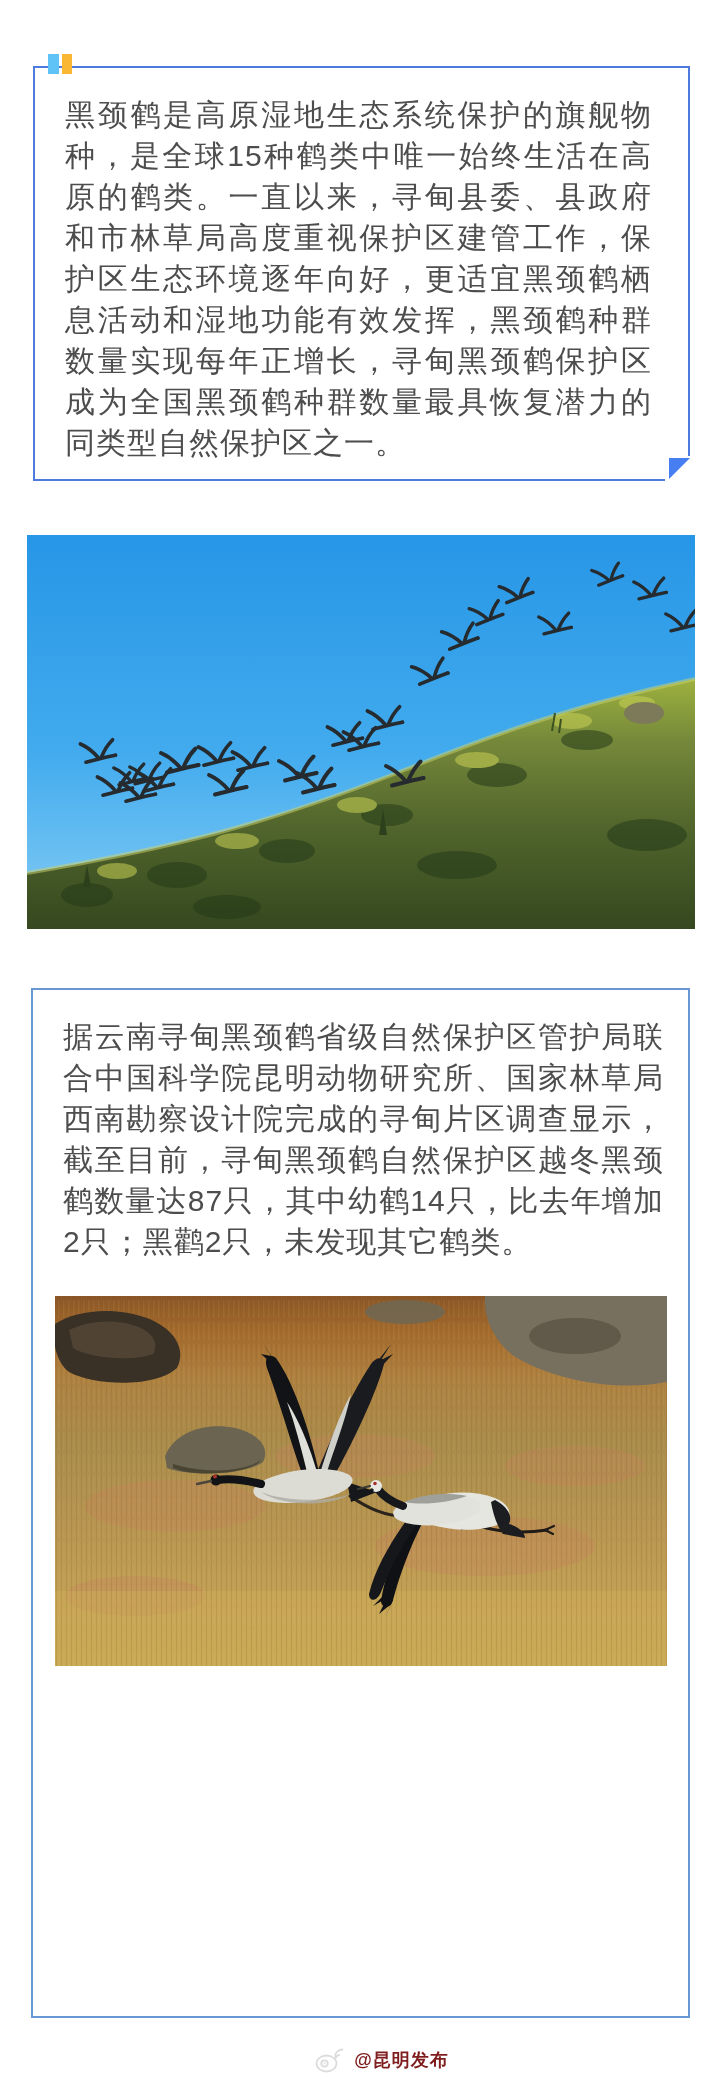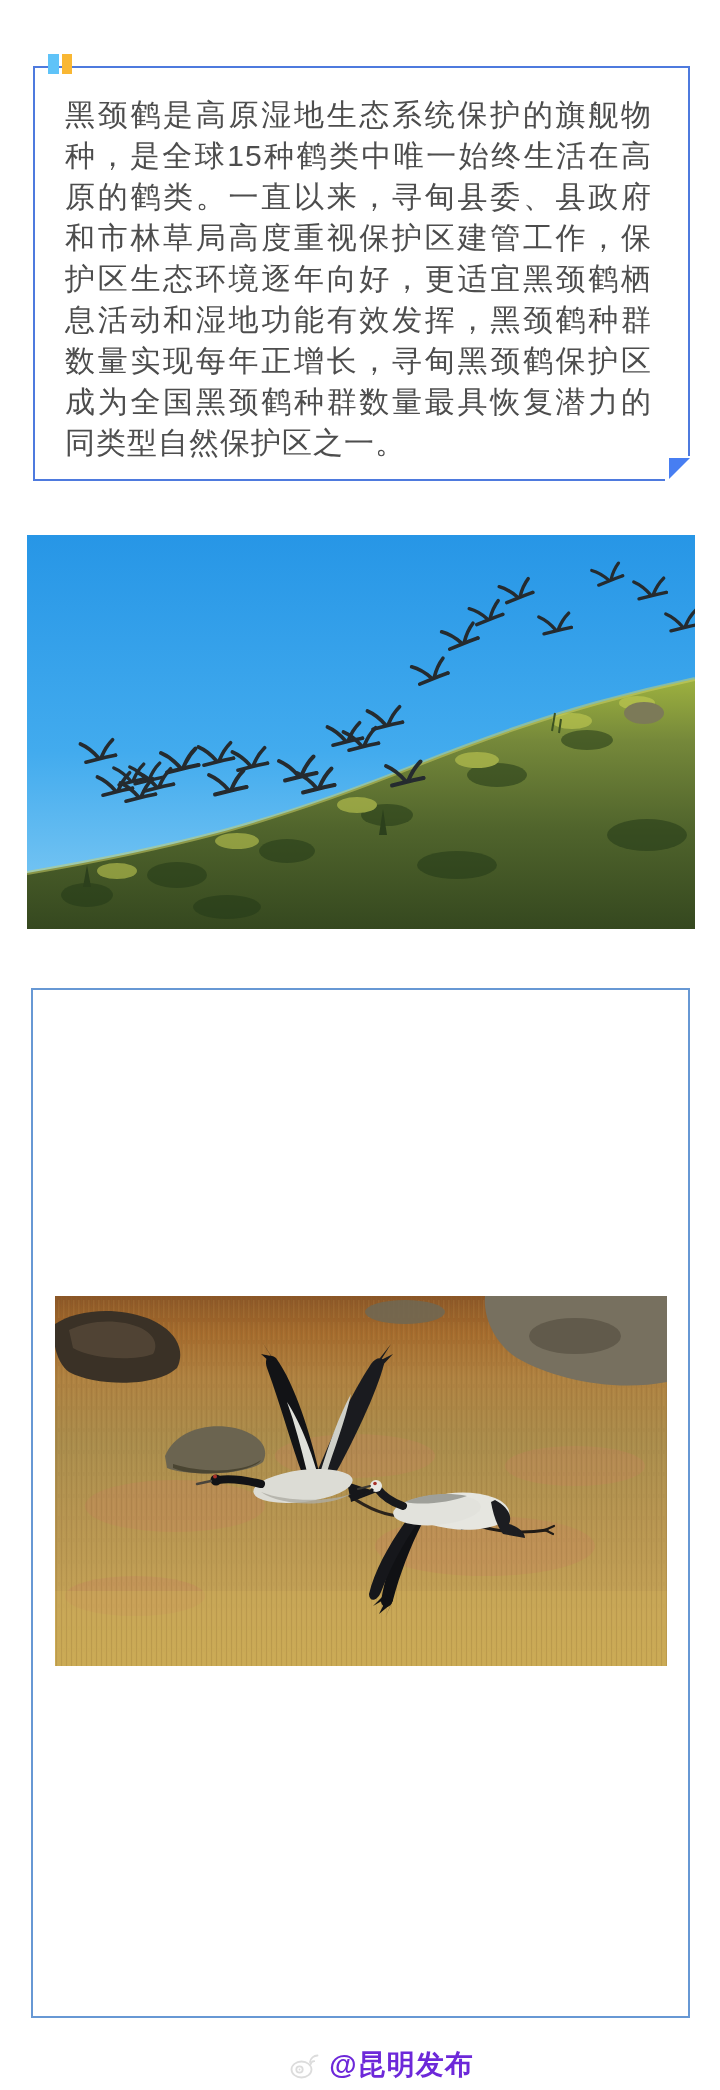--- a/index.html
+++ b/index.html
@@ -173,6 +173,7 @@
   </div>
 
   <div class="survey-box">
+    <p class="cn-para para1">据云南寻甸黑颈鹤省级自然保护区管护局联合中国科学院昆明动物研究所、国家林草局西南勘察设计院完成的寻甸片区调查显示，截至目前，寻甸黑颈鹤自然保护区越冬黑颈鹤数量达87只，其中幼鹤14只，比去年增加2只；黑鹳2只，未发现其它鹤类。</p>
 
     <div class="photo2">
       <svg width="612" height="370" viewBox="0 0 612 370" xmlns="http://www.w3.org/2000/svg">

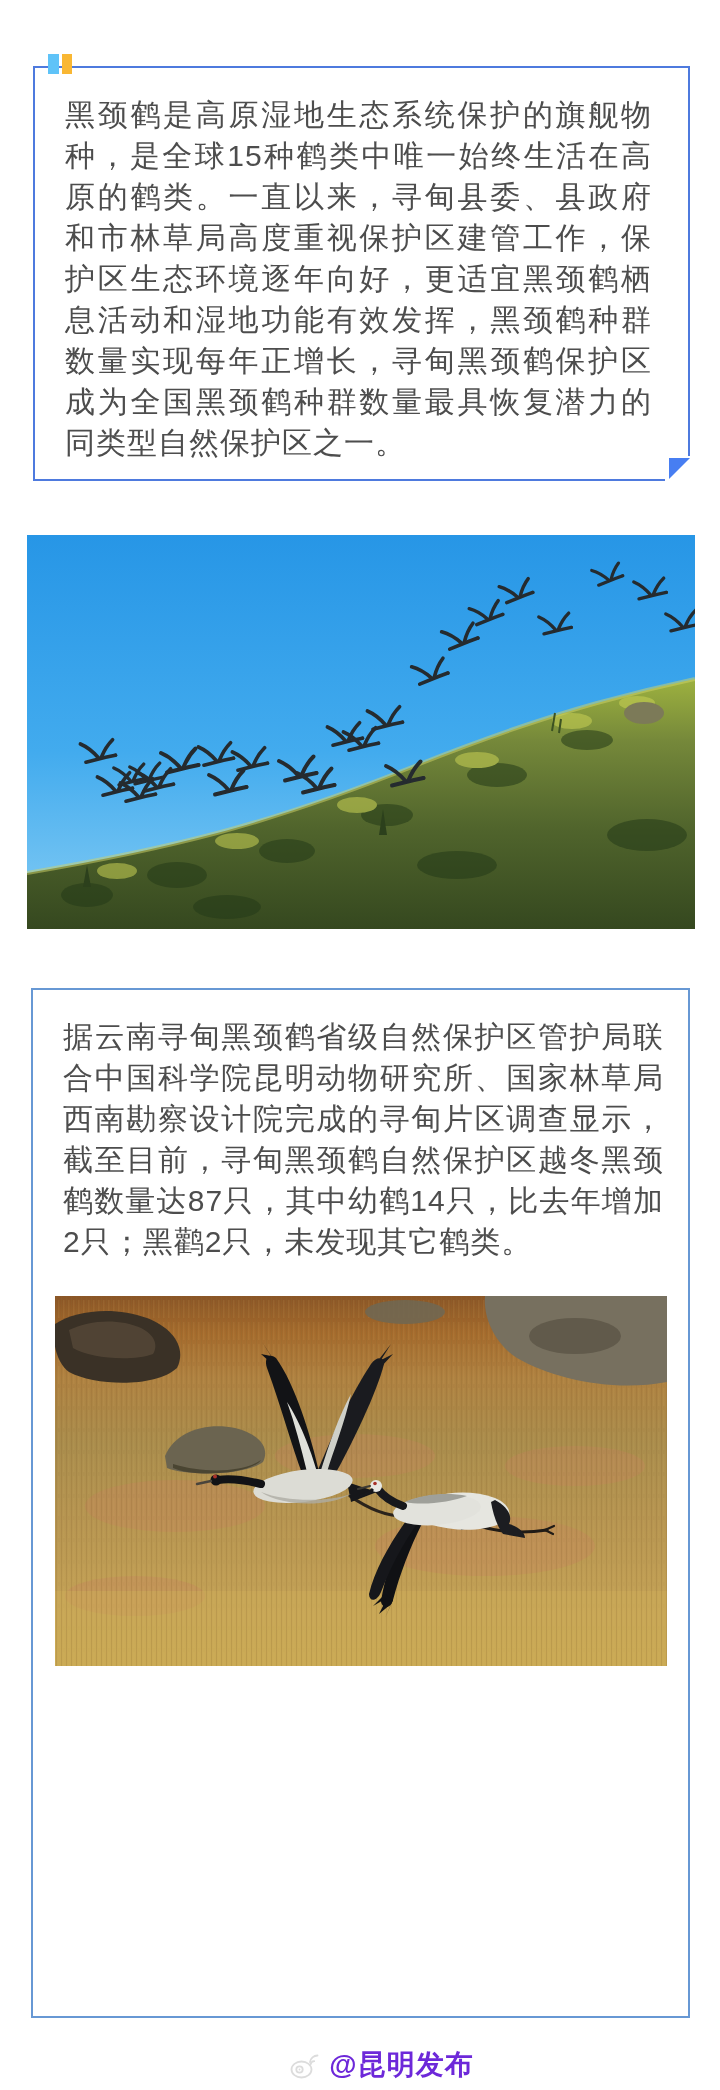--- a/index.html
+++ b/index.html
@@ -74,8 +74,8 @@
     transform:translateX(14px);
   }
   .watermark-text{
-    color:#6d28d9;
-    font-size:28px;
+    color:#7f1d1d;
+    font-size:18px;
     letter-spacing:1px;
     font-weight:bold;
   }

